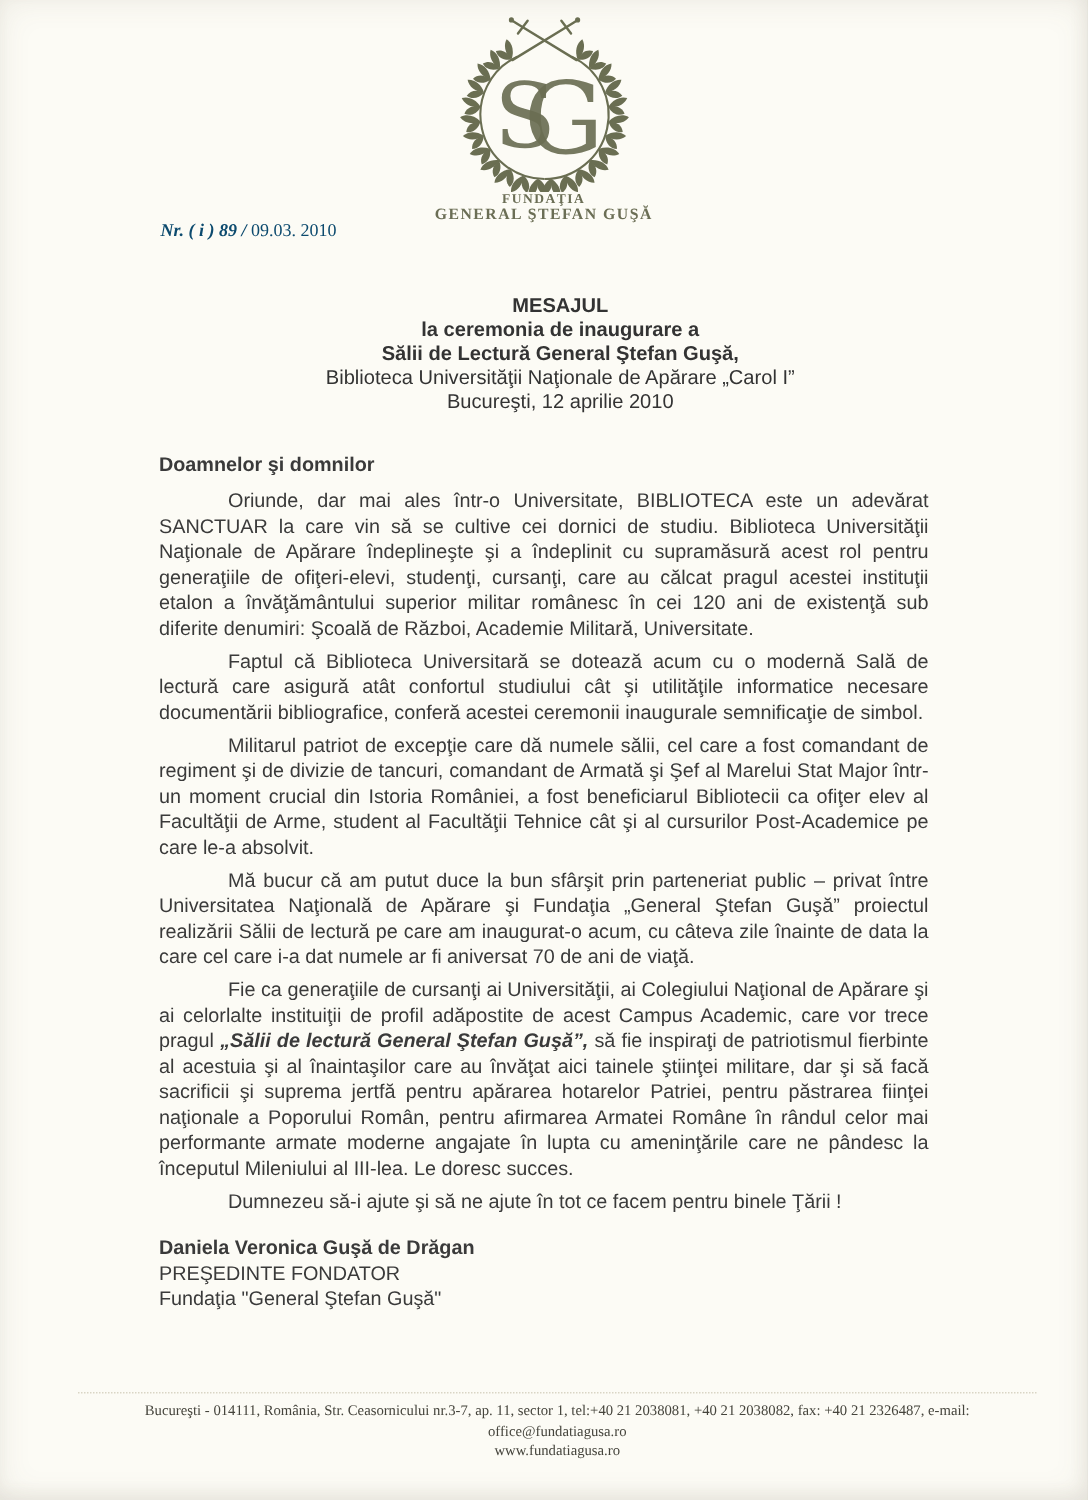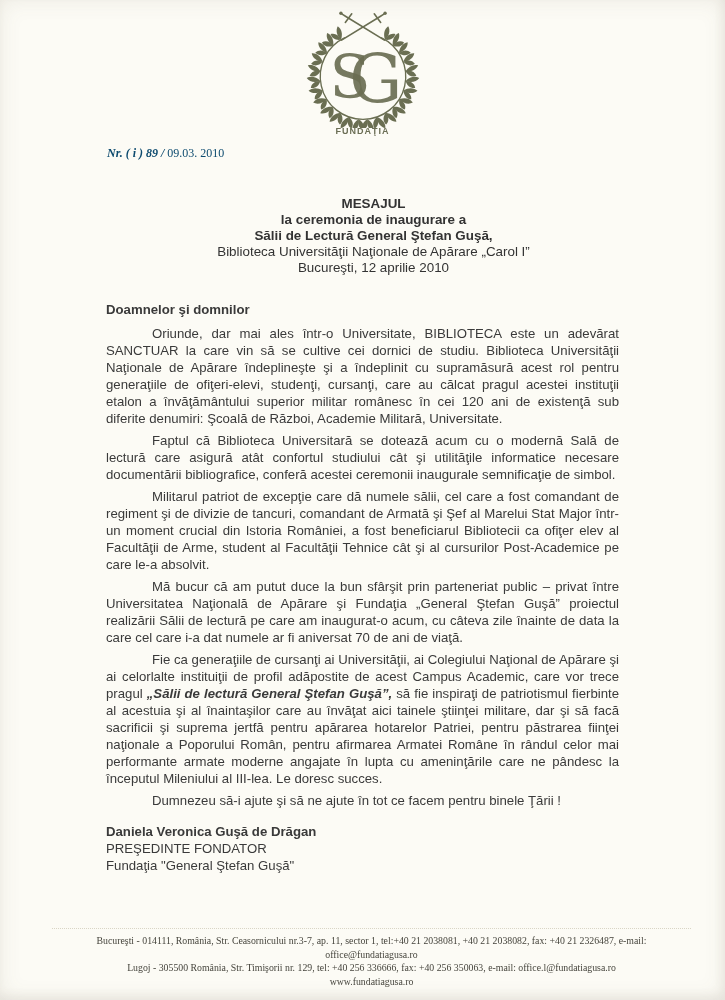--- a/index.html
+++ b/index.html
@@ -12,7 +12,7 @@
   
   .logo{position:absolute;top:10px;left:0;right:0;text-align:center;line-height:1;}
   .logo svg{display:inline-block;}
-  .logo-caption1{font-family:Liberation Sans, sans-serif;font-weight:bold;font-size:9px;
+  .logo-caption1{font-family:Liberation Serif, serif;font-weight:bold;font-size:9px;
     letter-spacing:1px;color:#6b6e55;margin-top:-4px;}
   .logo-caption2{font-family:"Liberation Serif",serif;font-weight:bold;font-size:10.5px;
     letter-spacing:1px;color:#6b6e55;margin-top:2px;}

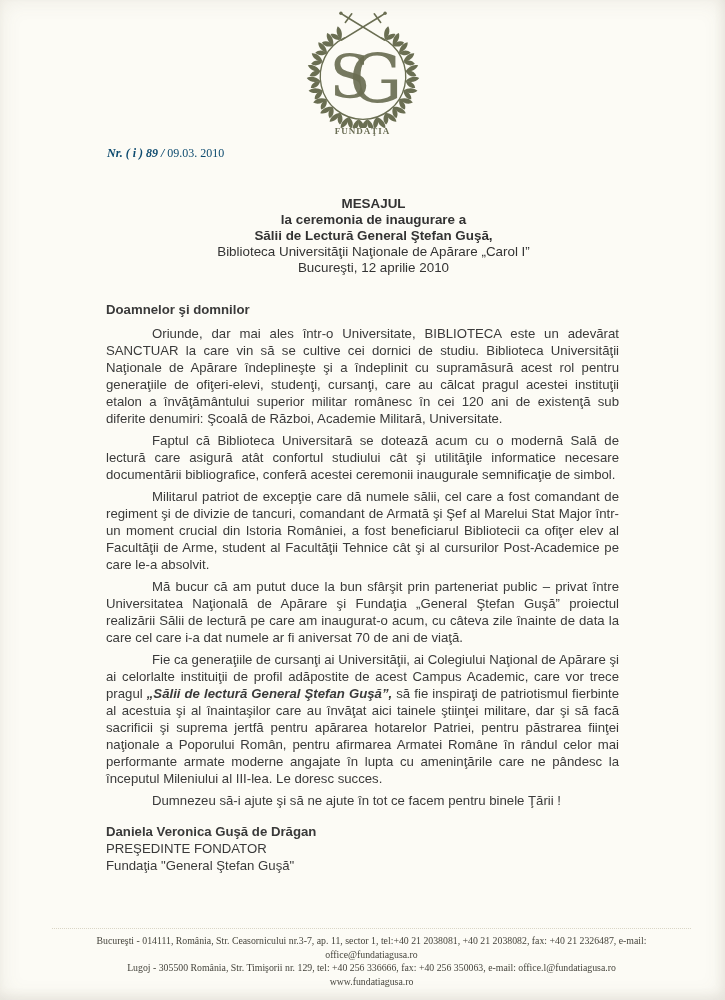--- a/index.html
+++ b/index.html
@@ -112,6 +112,7 @@
       </g>
     </svg>
     <div class="logo-caption1">FUNDAŢIA</div>
+    <div class="logo-caption2">GENERAL ŞTEFAN GUŞĂ</div>
   </div>
 
   <div class="ref">

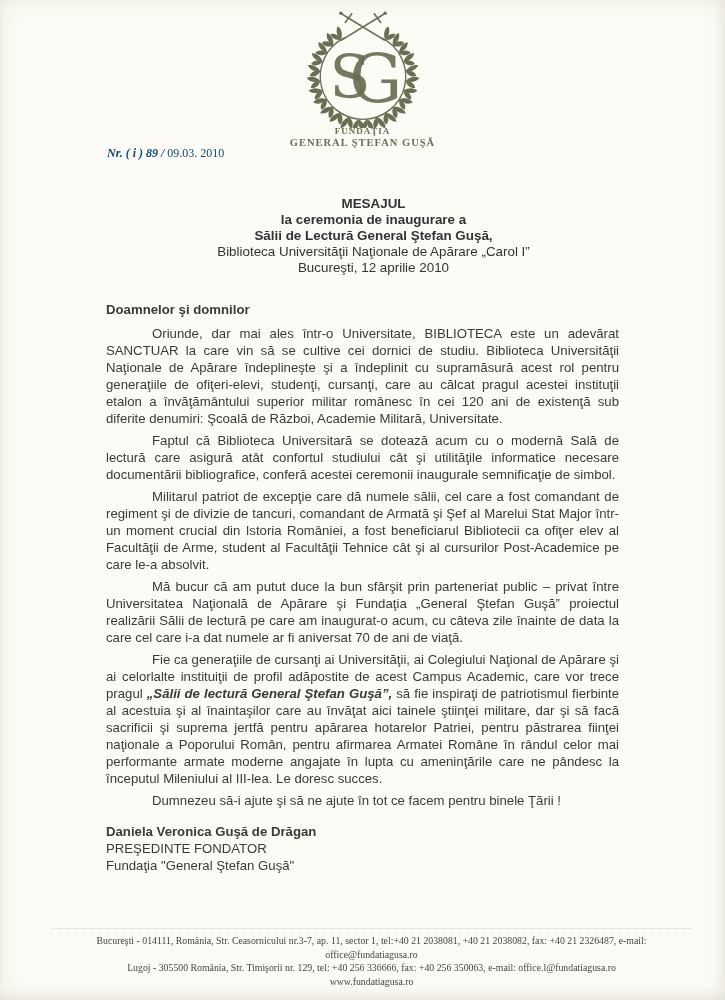--- a/index.html
+++ b/index.html
@@ -144,7 +144,6 @@
 
   <div class="footer">
     <div>Bucureşti - 014111, România, Str. Ceasornicului nr.3-7, ap. 11, sector 1, tel:+40 21 2038081, +40 21 2038082, fax: +40 21 2326487, e-mail: office@fundatiagusa.ro</div>
-    <div>Lugoj - 305500 România, Str. Timişorii nr. 129, tel: +40 256 336666, fax: +40 256 350063, e-mail: office.l@fundatiagusa.ro</div>
     <div>www.fundatiagusa.ro</div>
   </div>
 

